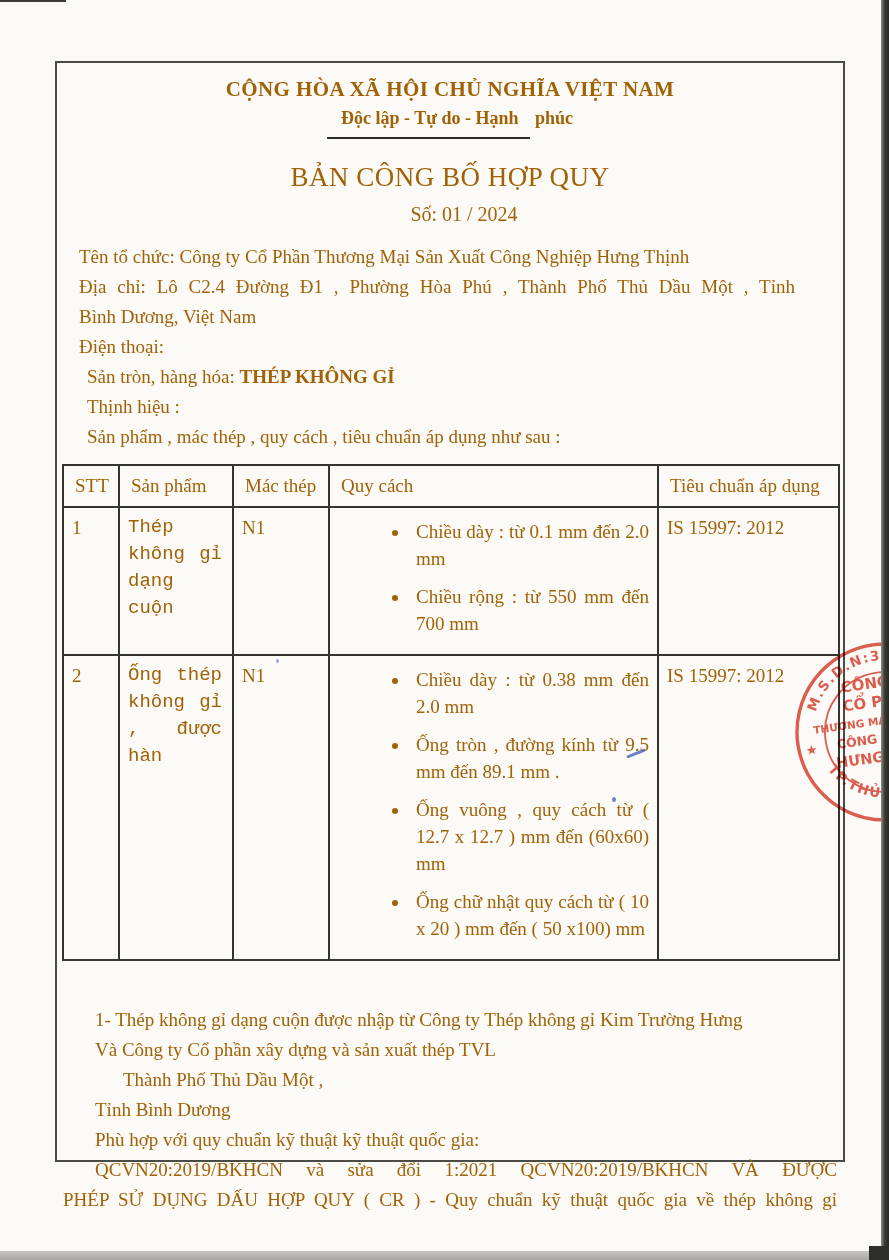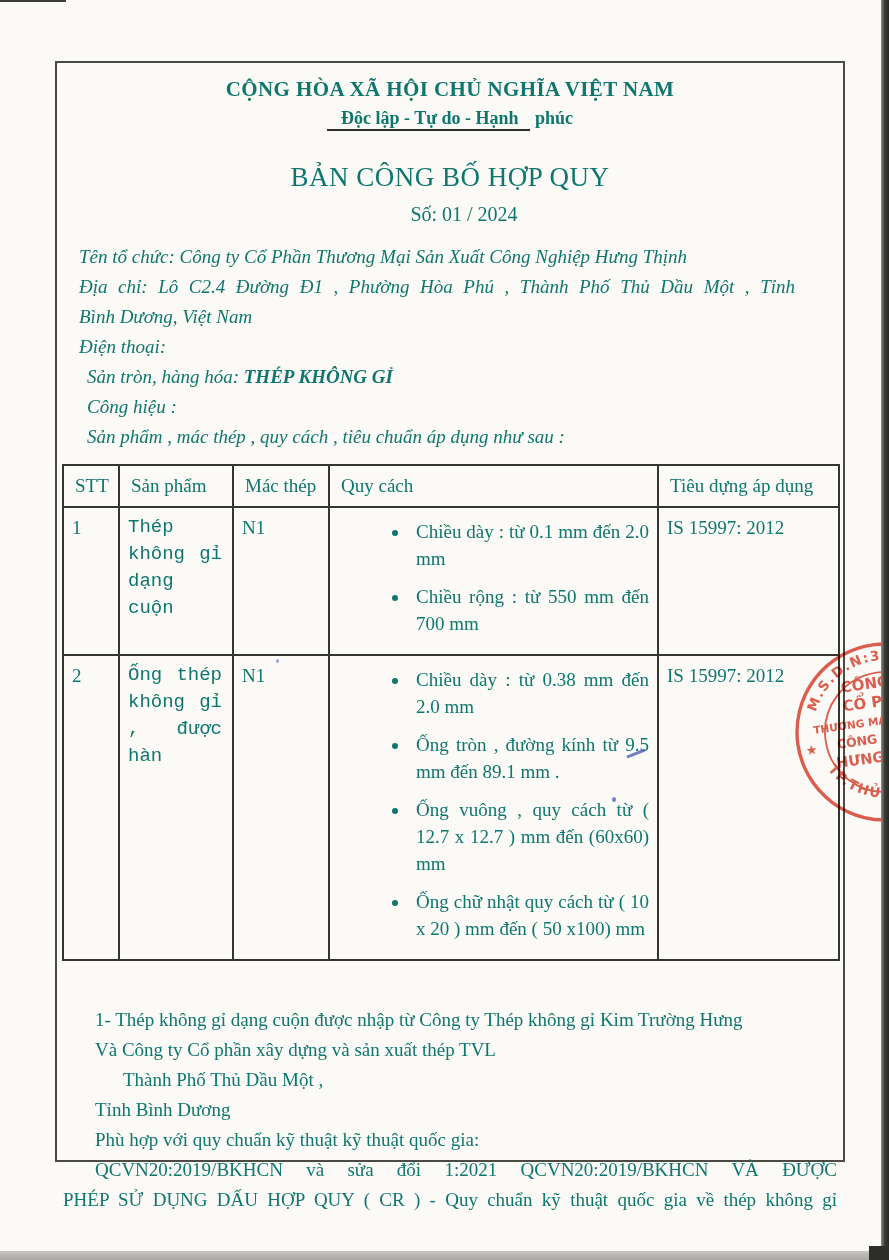--- a/index.html
+++ b/index.html
@@ -8,7 +8,7 @@
     position:relative;width:889px;height:1260px;overflow:hidden;
     background:#fbfaf6;
     font-family:"Liberation Serif","DejaVu Serif",serif;
-    color:#0f766e;
+    color:#a16207;
   }
   
   .edge-right{position:absolute;top:0;left:881px;width:8px;height:1260px;z-index:40;

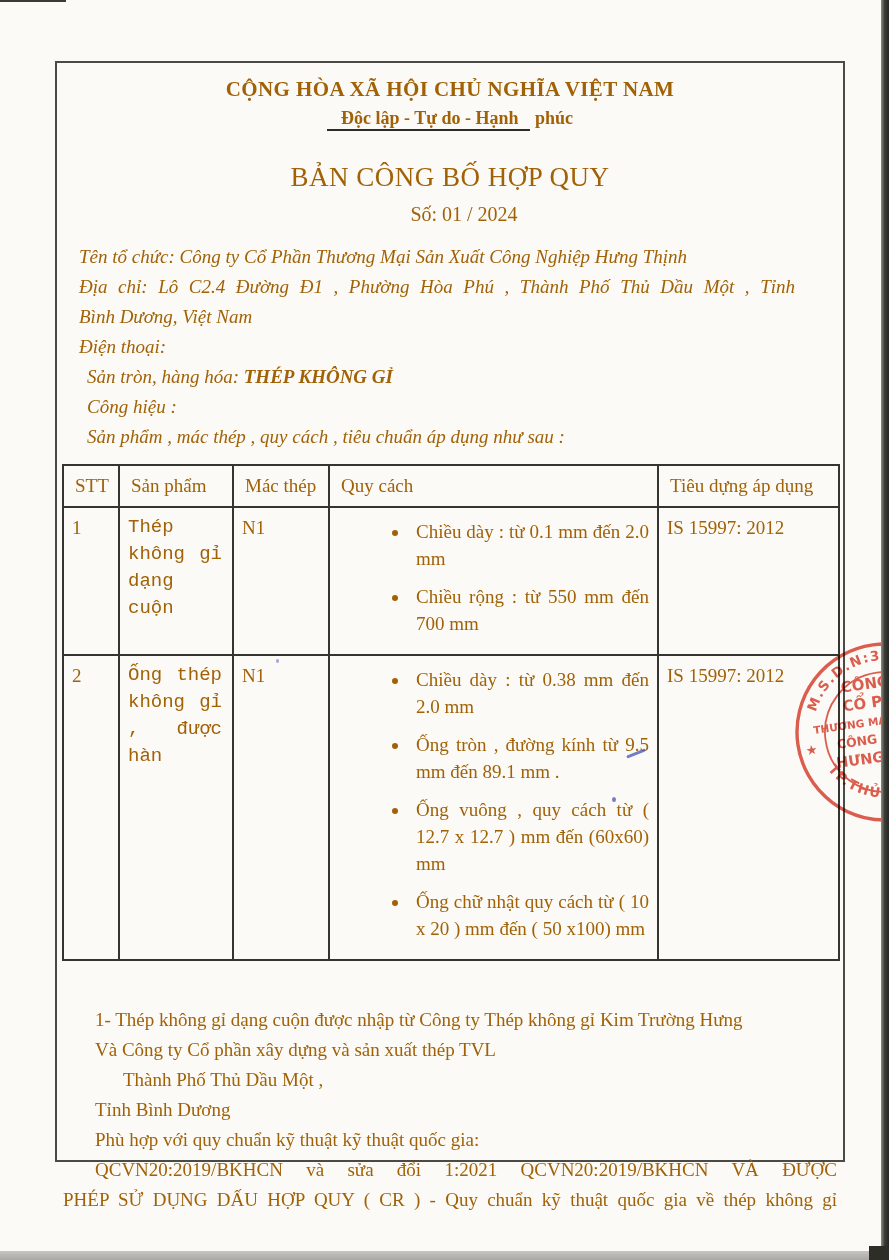--- a/index.html
+++ b/index.html
@@ -27,7 +27,7 @@
   .center{text-align:center;}
   .nat-title{margin-top:12px;font-weight:bold;font-size:21px;line-height:28px;letter-spacing:.4px;}
   .motto{margin-top:2px;font-weight:bold;font-size:18px;line-height:27px;}
-  .motto-u{border-bottom:2px solid #2c2c29;padding:0 12px 1px 14px;}
+  .motto-u{border-bottom:2px solid #2c2c29;padding:0 12px 9px 14px;}
   .doc-title{margin-top:27px;font-weight:normal;font-size:27px;line-height:36px;letter-spacing:.5px;}
   .doc-number{margin-top:5px;font-size:20px;line-height:28px;padding-left:28px;}
 

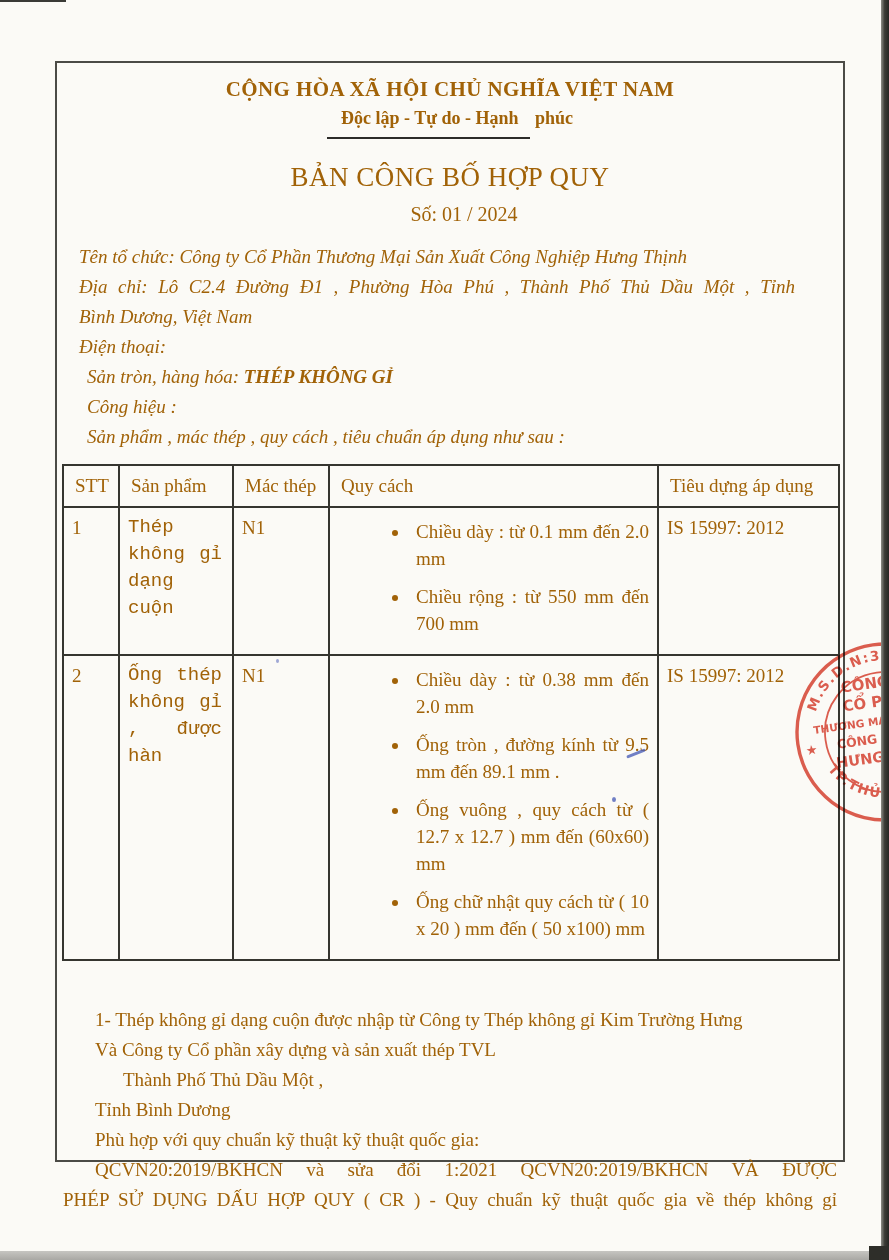--- a/index.html
+++ b/index.html
@@ -31,7 +31,7 @@
   .doc-title{margin-top:27px;font-weight:normal;font-size:27px;line-height:36px;letter-spacing:.5px;}
   .doc-number{margin-top:5px;font-size:20px;line-height:28px;padding-left:28px;}
 
-  .info{margin:14px 48px 0 22px;font-style:italic;}
+  .info{margin:14px 48px 0 22px;}
   .just-last{text-align:justify;text-align-last:justify;}
   .ind{margin-left:8px;}
   .bold{font-weight:bold;}

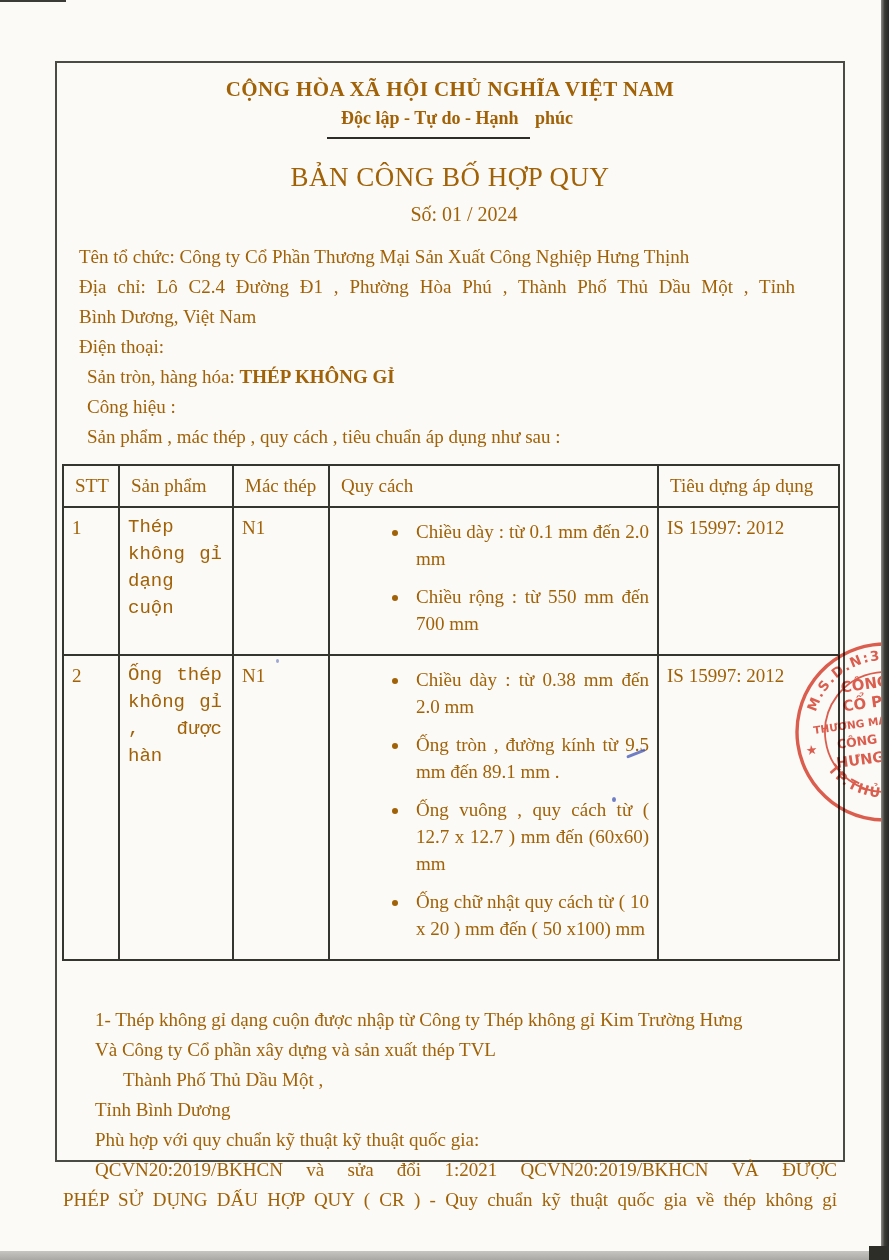--- a/index.html
+++ b/index.html
@@ -92,7 +92,7 @@
         <div>Bình Dương, Việt Nam</div>
         <div>Điện thoại:</div>
         <div class="ind"><span>Sản tròn, hàng hóa: </span><span class="bold">THÉP KHÔNG GỈ</span></div>
-        <div class="ind">Công hiệu :</div>
+        <div class="ind">Thịnh hiệu :</div>
         <div class="ind">Sản phẩm , mác thép , quy cách , tiêu chuẩn áp dụng như sau :</div>
       </div>
 

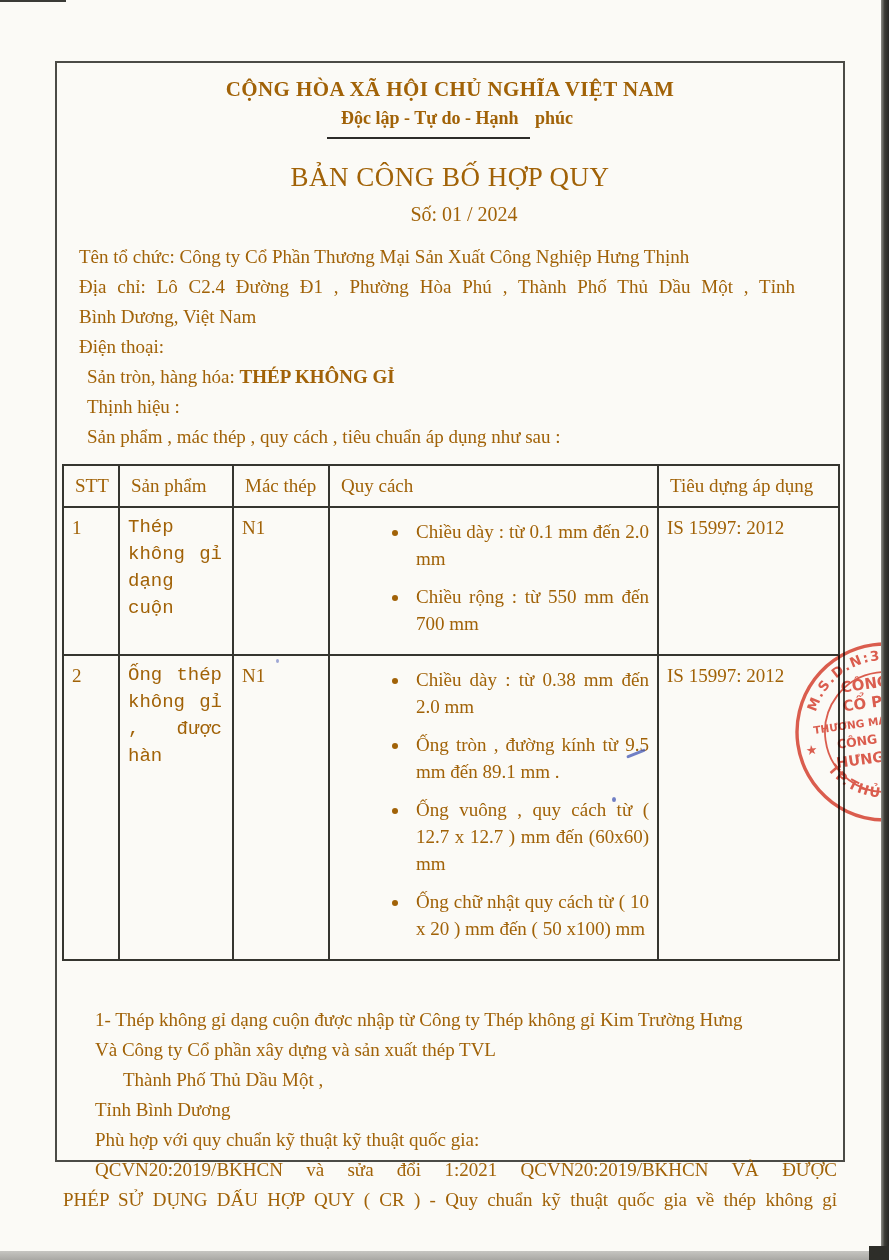--- a/index.html
+++ b/index.html
@@ -110,7 +110,7 @@
             <th>Sản phẩm</th>
             <th>Mác thép</th>
             <th>Quy cách</th>
-            <th>Tiêu dựng áp dụng</th>
+            <th>Tiêu chuẩn áp dụng</th>
           </tr>
         </thead>
         <tbody>

